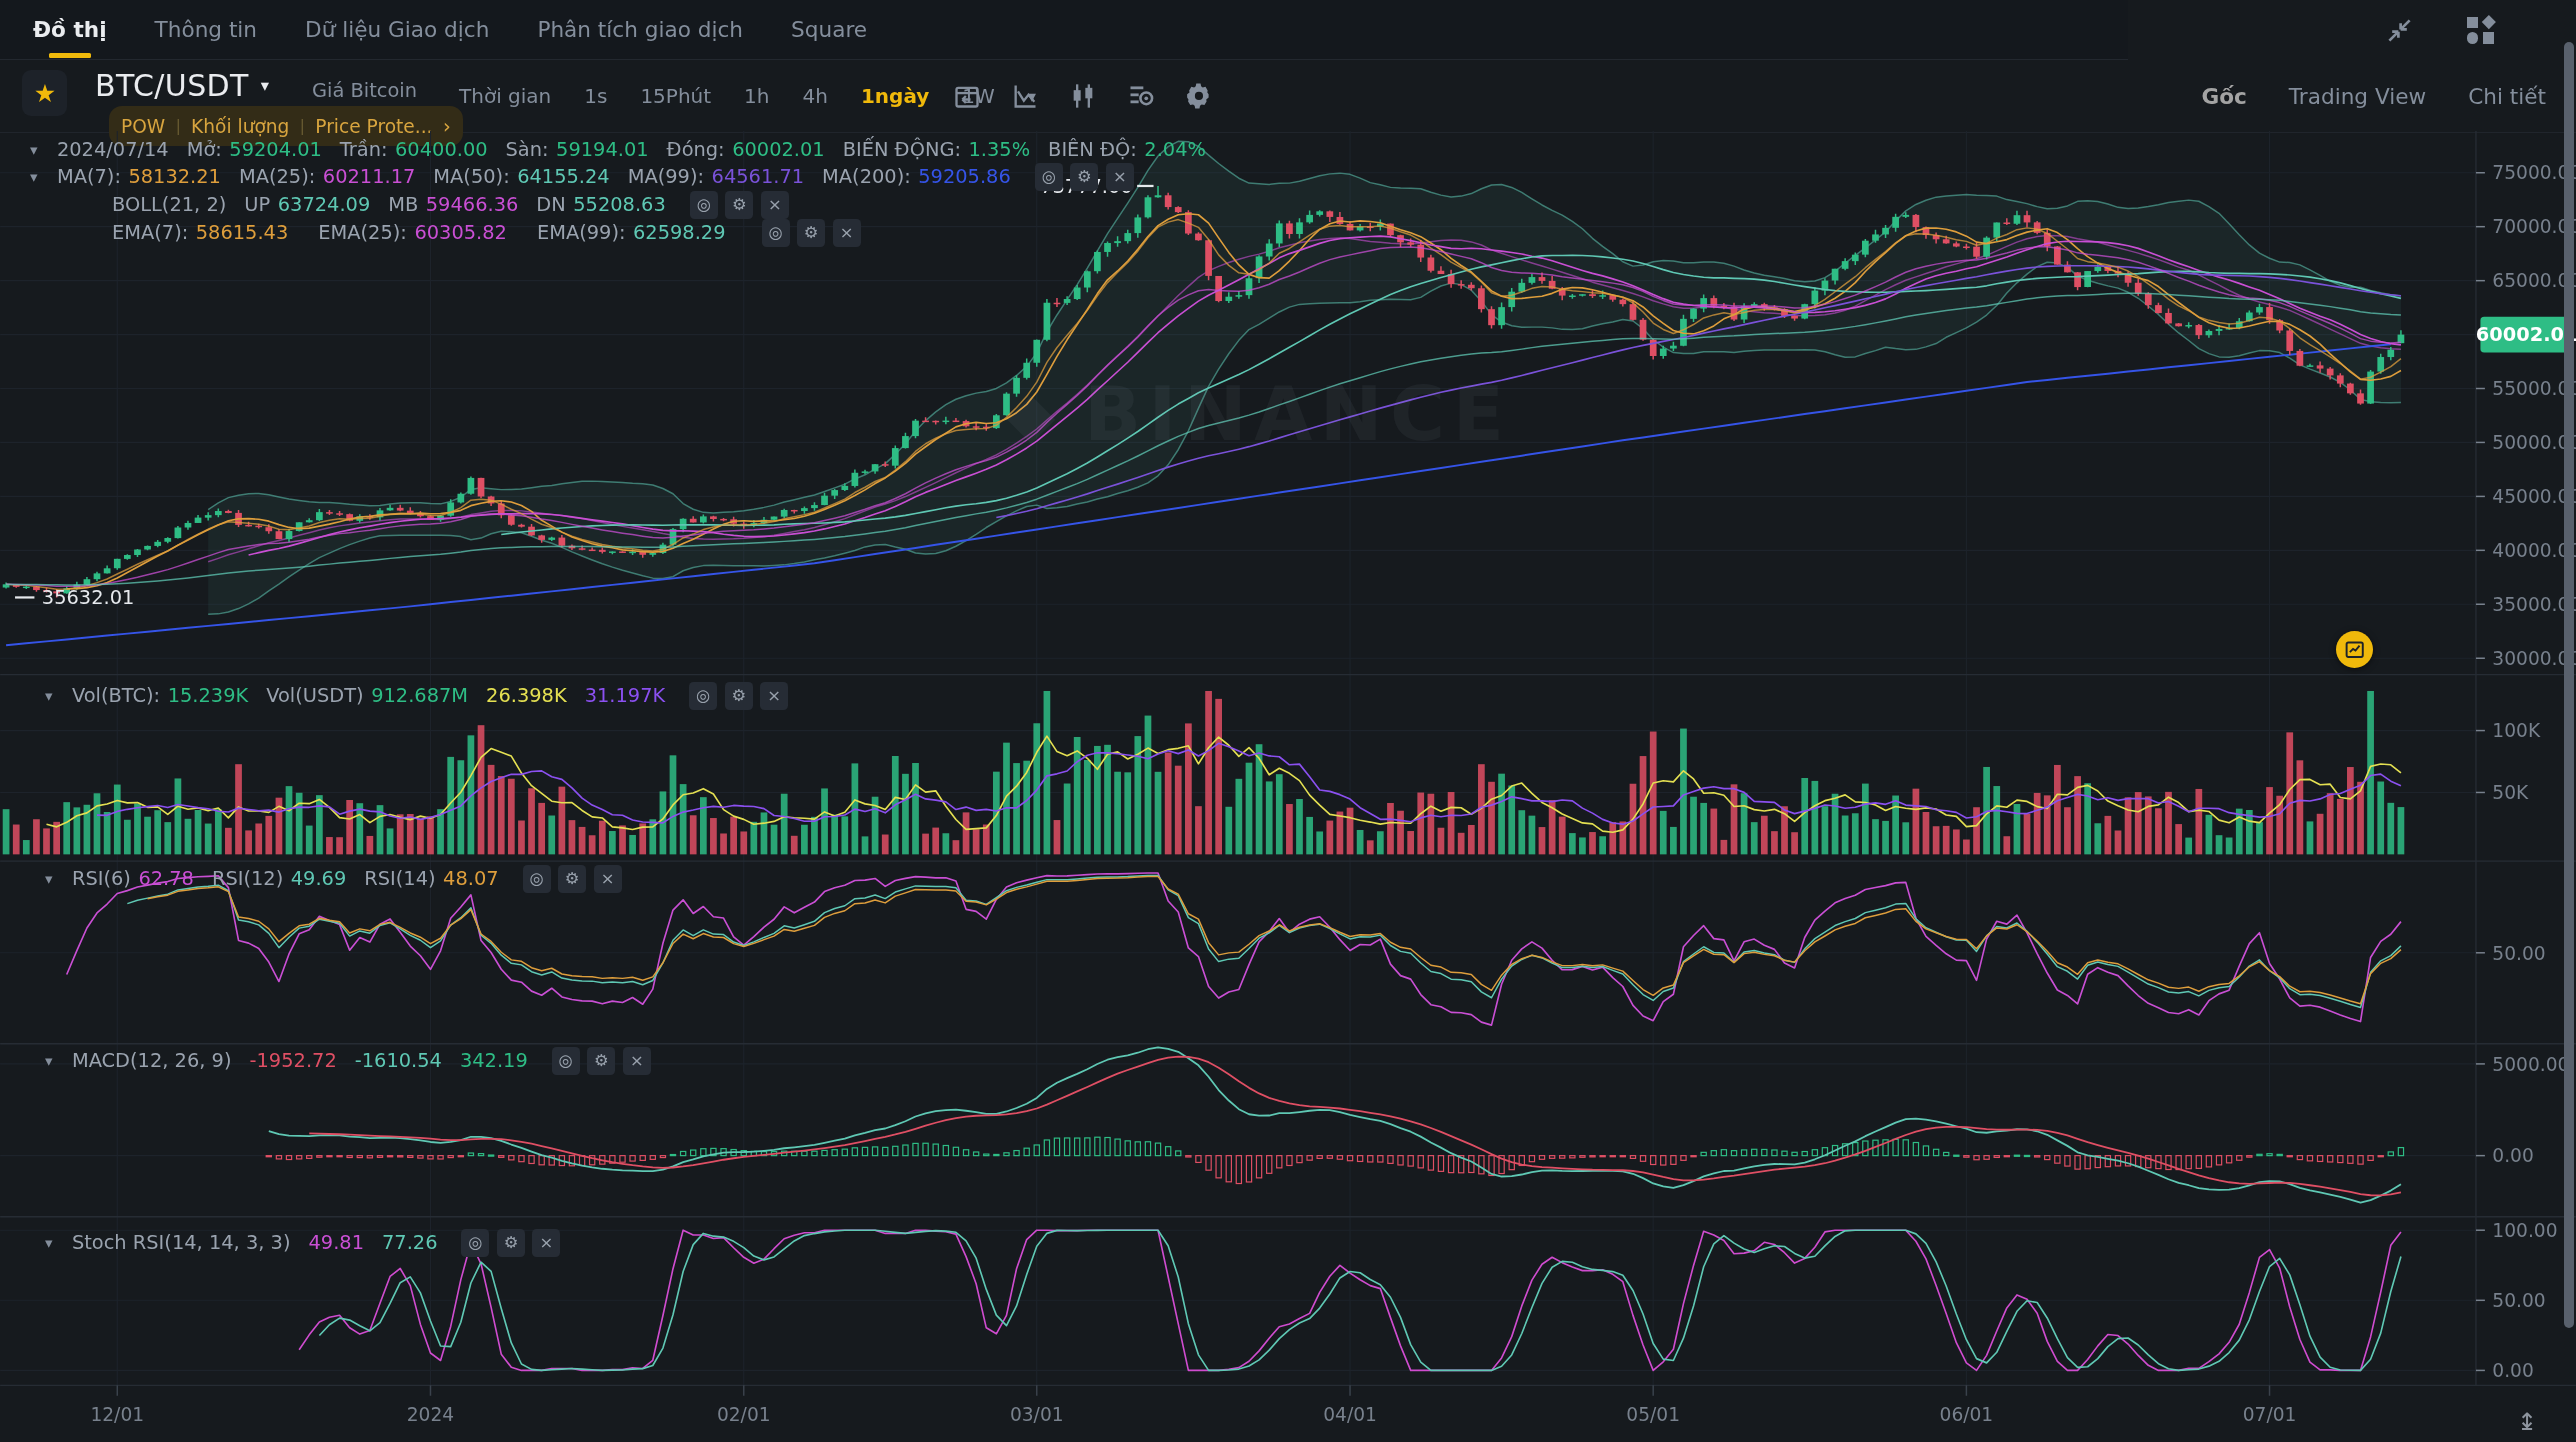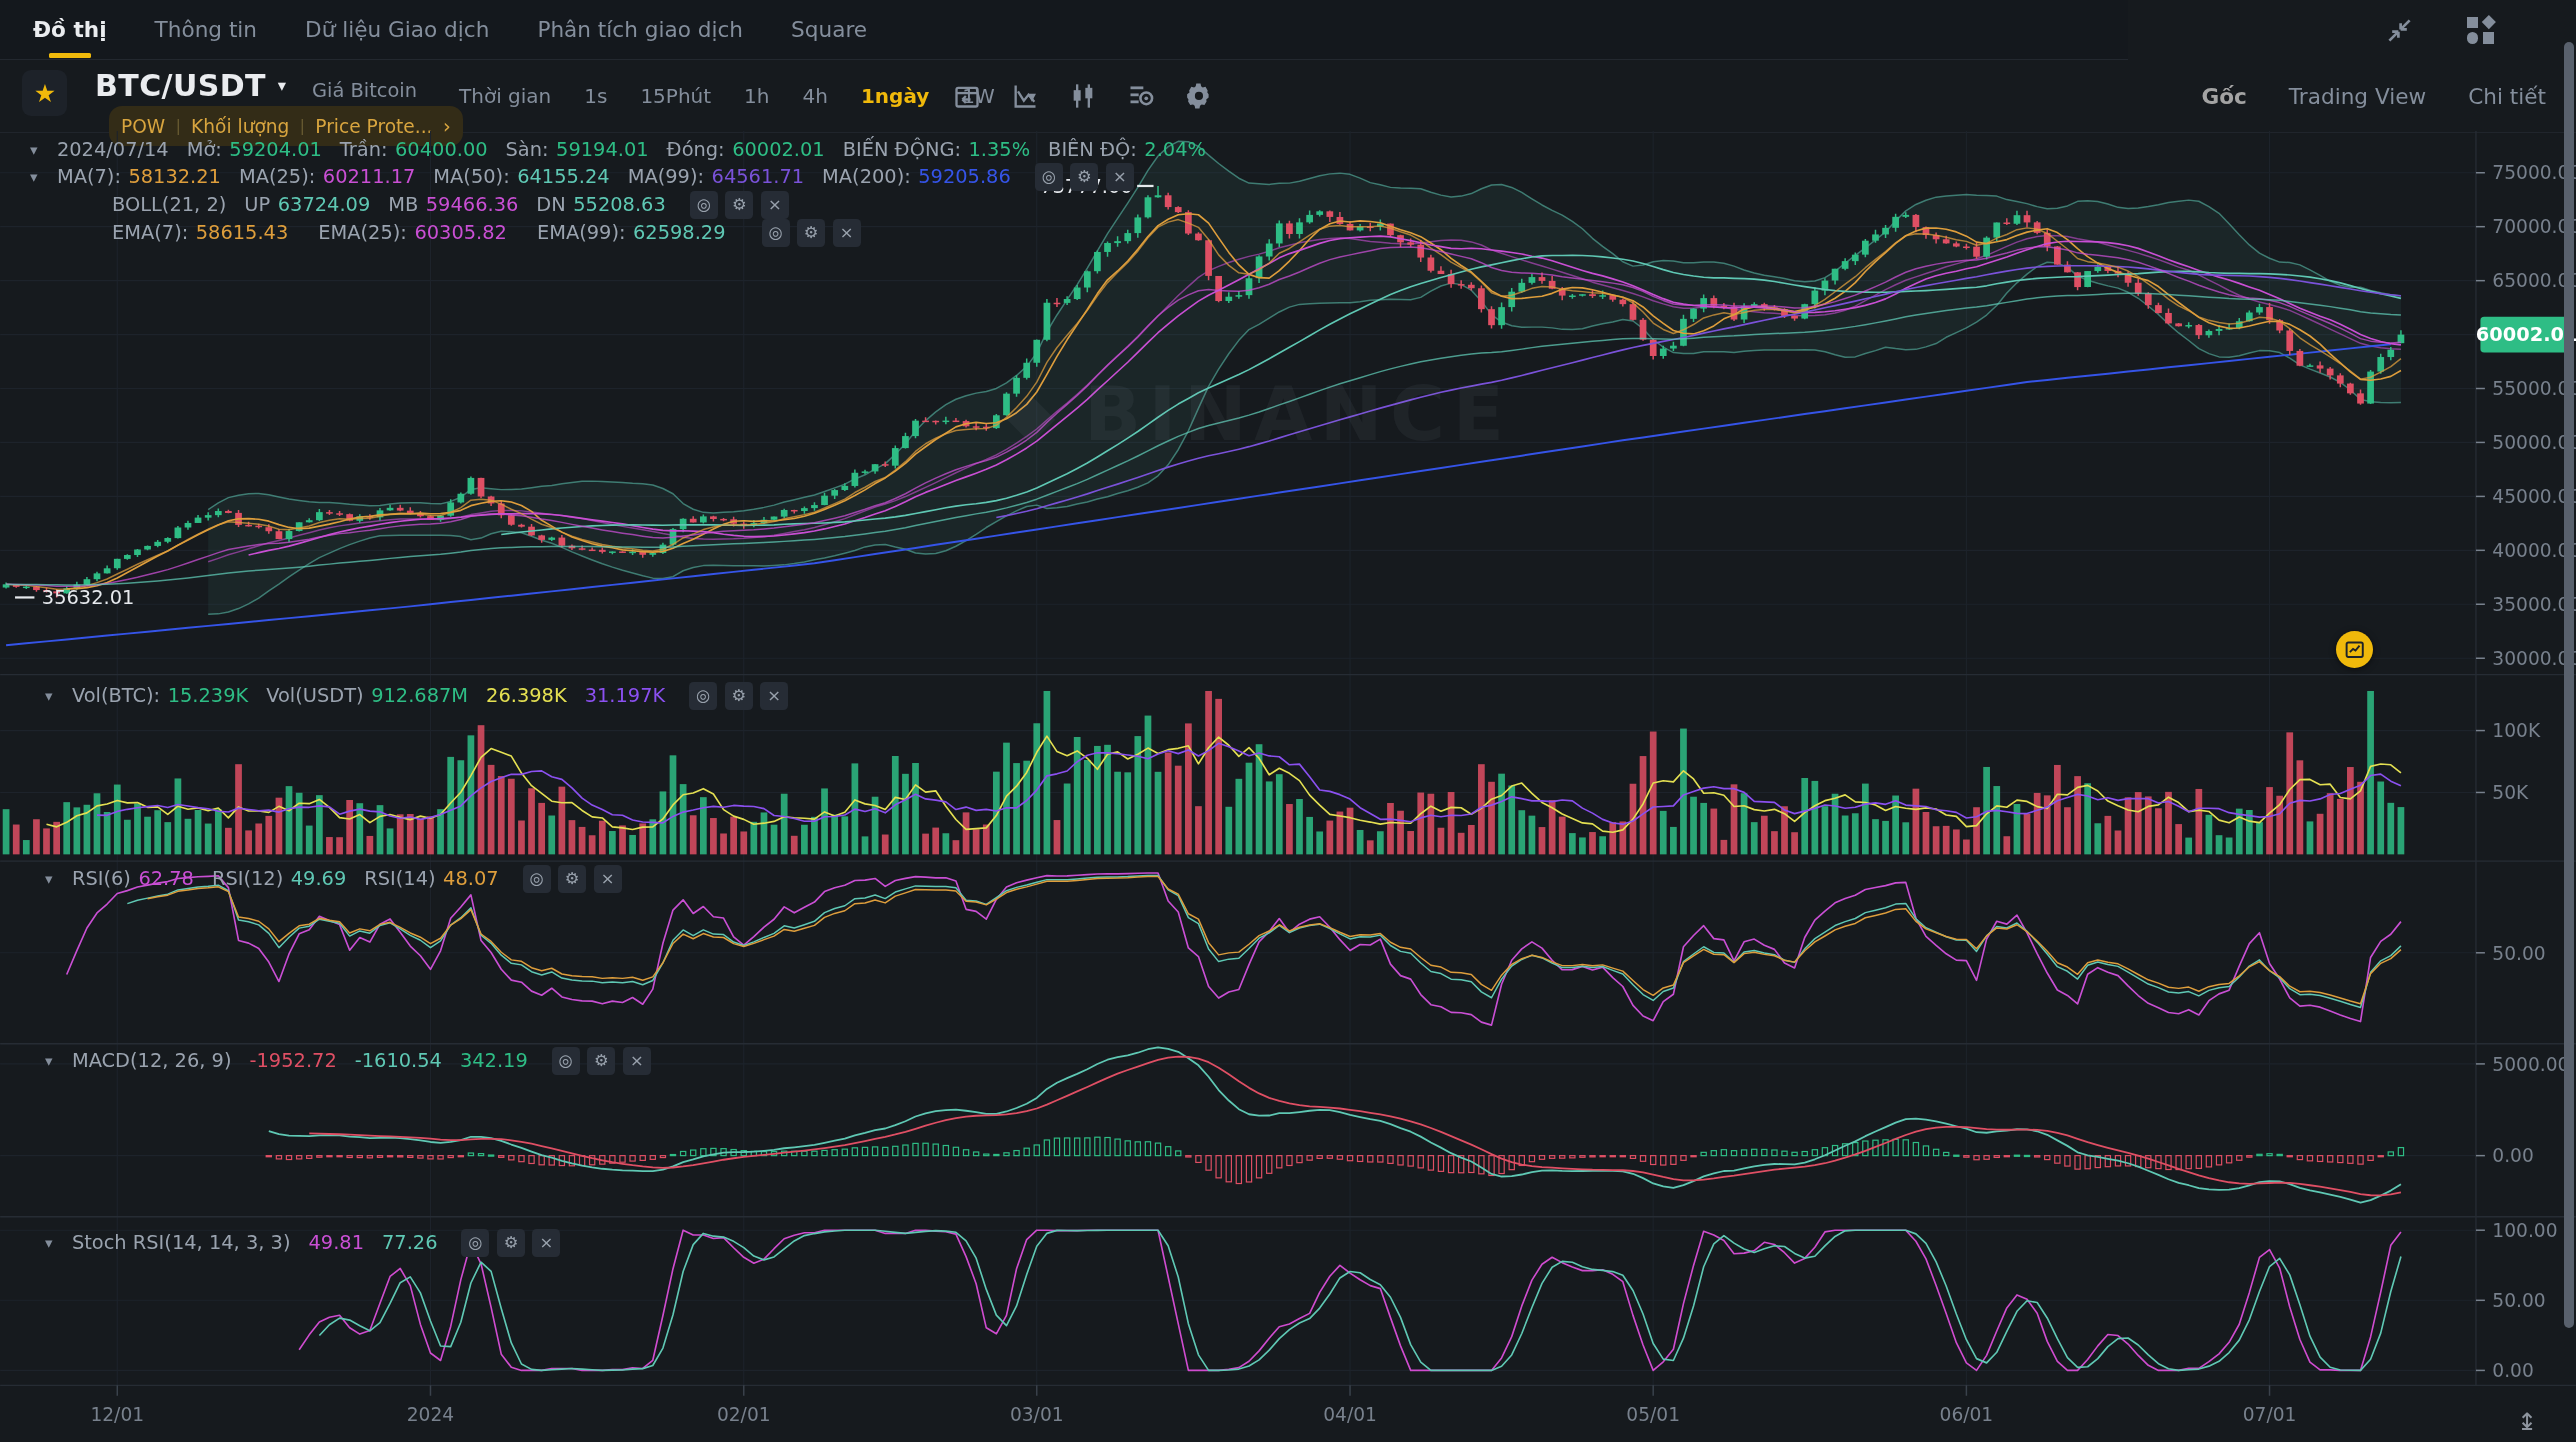--- a/index.html
+++ b/index.html
@@ -28,7 +28,7 @@
        border-radius:9px;display:flex;align-items:center;justify-content:center;
        color:#f0b90b;font-size:25px;cursor:pointer;}
   .pair{position:absolute;left:95px;top:7.5px;display:flex;align-items:center;gap:12px;cursor:pointer;}
-  .pair-name{font-size:30px;font-weight:bold;color:#eaecef;letter-spacing:0.4px;}
+  .pair-name{font-size:30px;font-weight:normal;color:#eaecef;letter-spacing:0.4px;}
   .pair-caret{color:#eaecef;font-size:16.4px;}
   .pair-link{position:absolute;left:312px;top:19.4px;font-size:19.4px;color:#848e9c;
        border-bottom:1.5px solid #5e6673;padding-bottom:11px;cursor:pointer;white-space:nowrap;}

